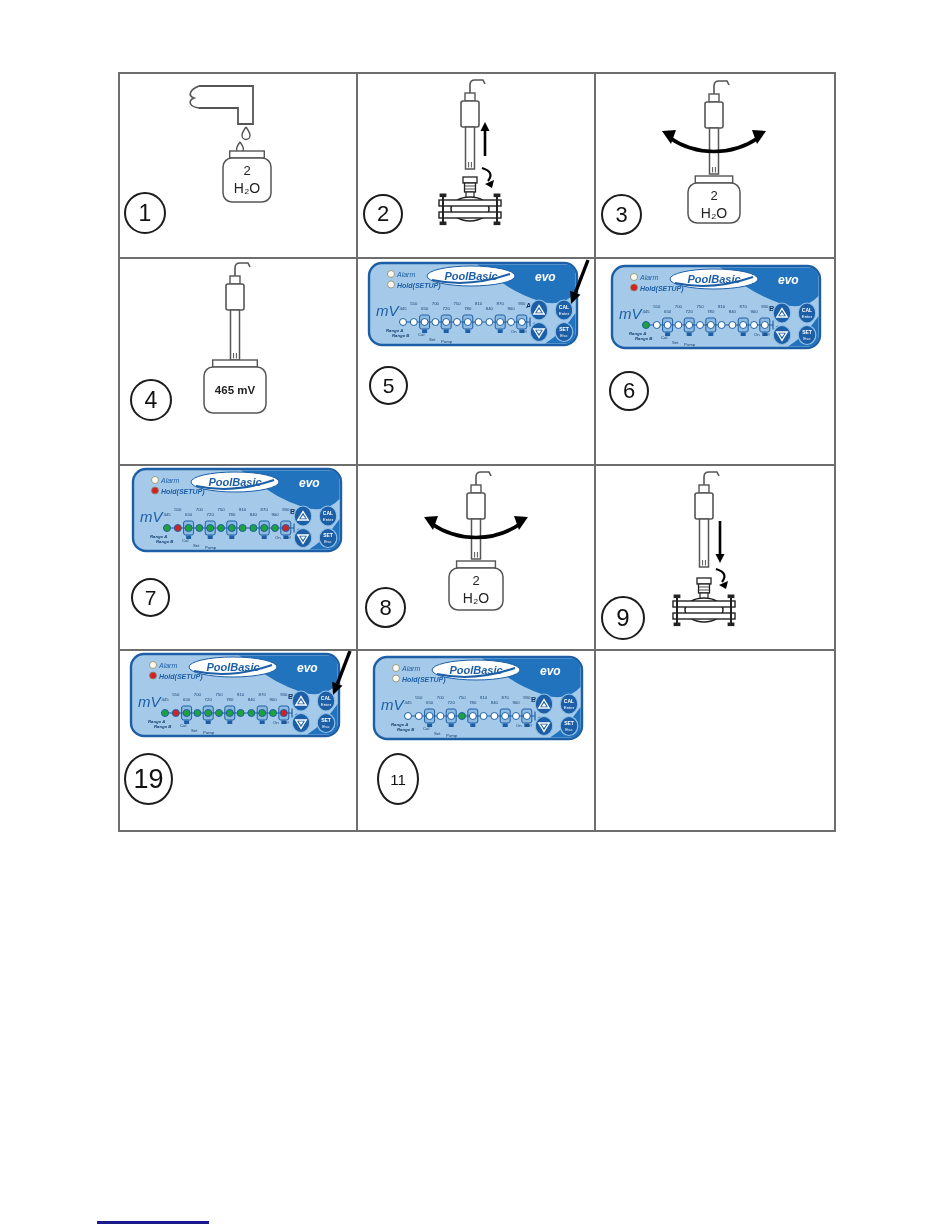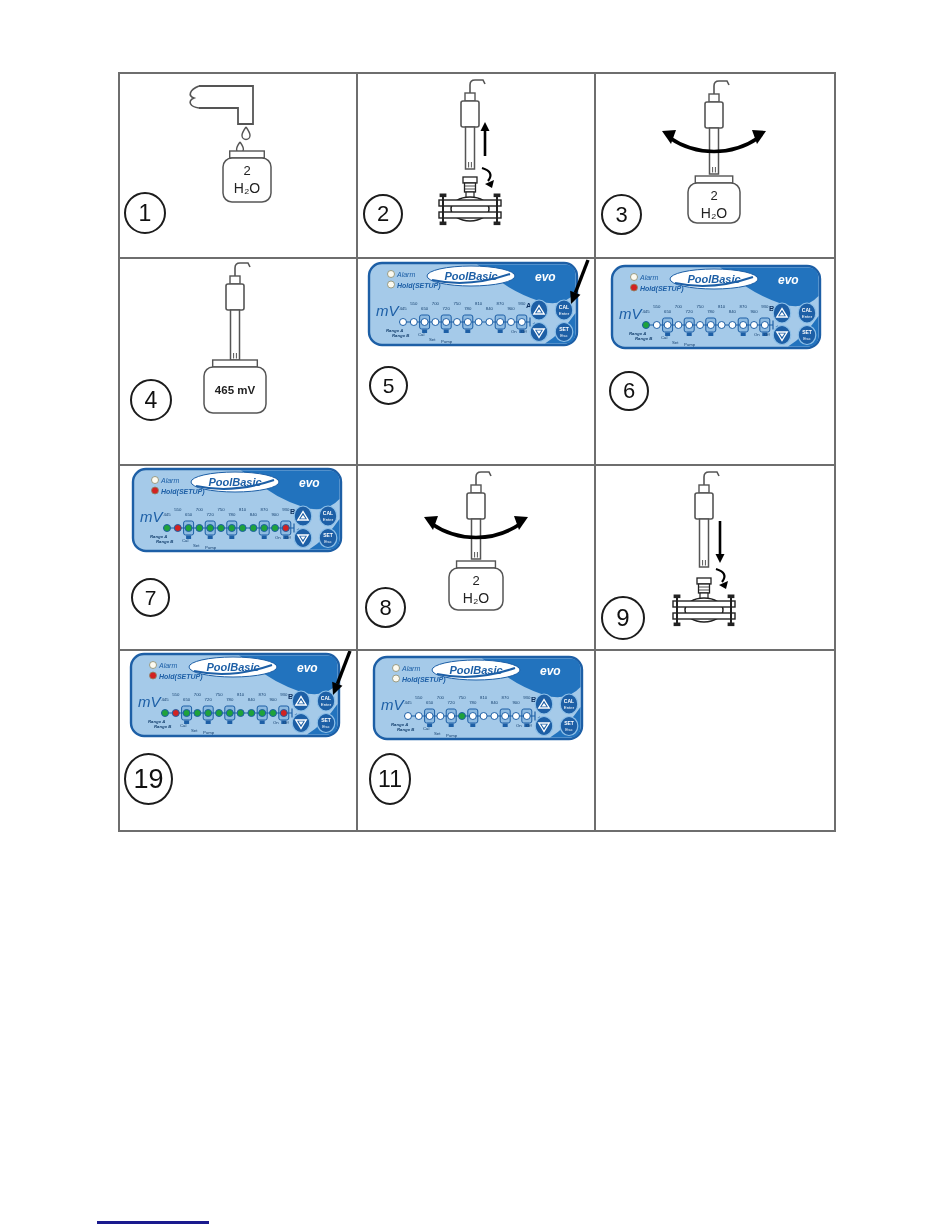--- a/index.html
+++ b/index.html
@@ -454,7 +454,7 @@
           <line x1="230" y1="0" x2="217.32479135042595" y2="32.80642238713284" stroke="#000" stroke-width="3.4"></line>
           <path d="M213 44 L212.19440161119516 30.82422635152095 L222.45518108965675 34.78861842274473 Z" fill="#000"></path>
         </svg></div>
-    <div class="cell"><div class="badge" style="left: 11px; top: 102px; width: 38px; height: 48px; font-size: 23px;">11</div><svg width="236" height="177" viewBox="0 0 236 177">
+    <div class="cell"><div class="badge" style="left: 19px; top: 102px; width: 38px; height: 48px; font-size: 15px;">11</div><svg width="236" height="177" viewBox="0 0 236 177">
           <g transform="translate(16,6)">
             <rect x="0" y="0" width="208" height="82" rx="13" fill="#A5CAE9" stroke="#1D5FA6" stroke-width="2.4"></rect>
             <path d="M108,1.5 L195,1.5 Q206.5,1.5 206.5,13 L206.5,30 Q193,45 170,38 Q140,28 118,8 Z" fill="#2273BE"></path>

